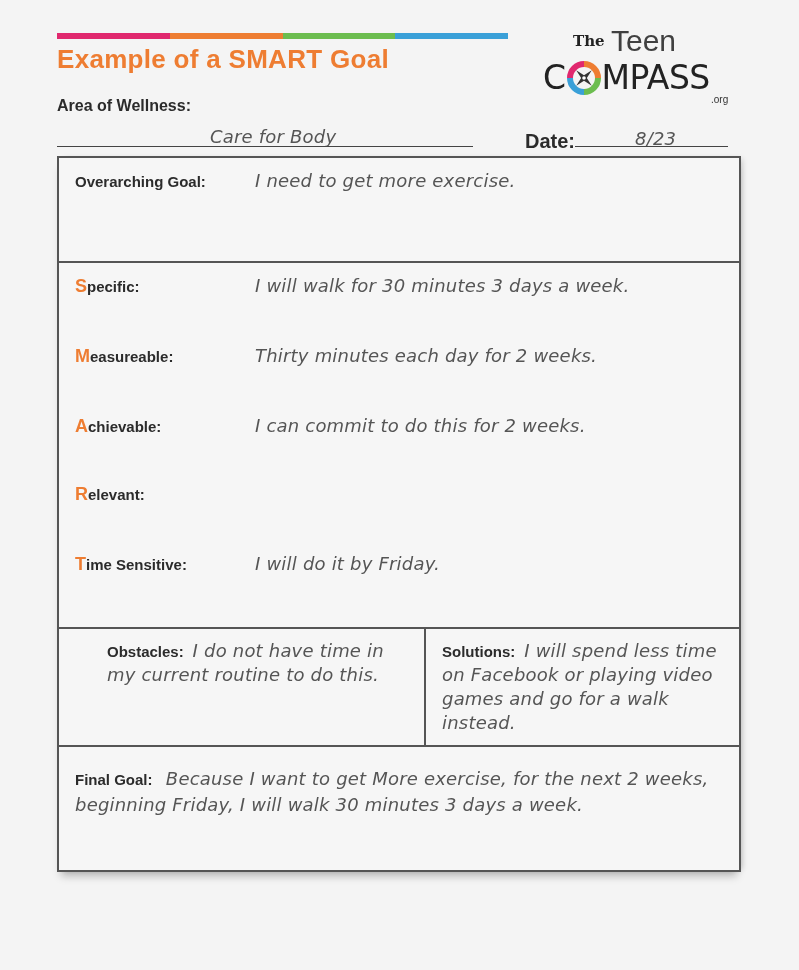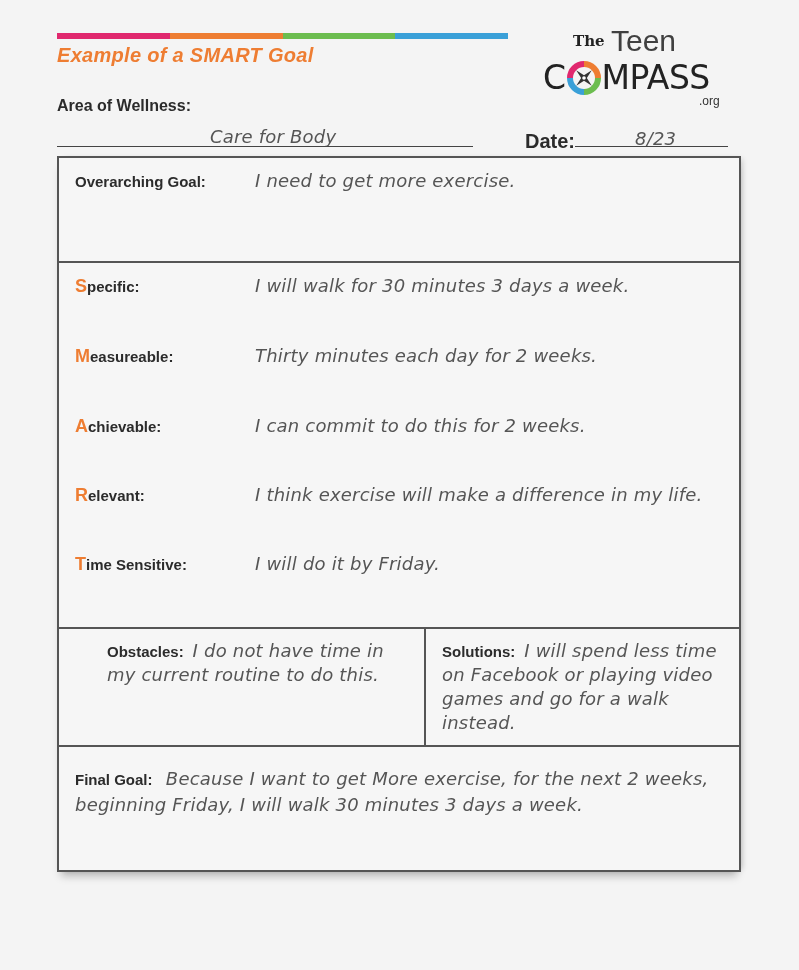--- a/index.html
+++ b/index.html
@@ -10,7 +10,7 @@
     }
     .color-bar { position: absolute; left: 57px; top: 33px; width: 451px; height: 6px; display: flex; }
     .color-bar span { flex: 1; height: 100%; }
-    .title { position: absolute; left: 57px; top: 44px; font-size: 20px; font-weight: bold; color: #ee7d32; letter-spacing: 0.3px; font-style: italic; }
+    .title { position: absolute; left: 57px; top: 44px; font-size: 26px; font-weight: bold; color: #ee7d32; letter-spacing: 0.3px; }
     .area-label { position: absolute; left: 57px; top: 97px; font-size: 16px; font-weight: bold; color: #2b2b2b; }
     .area-line { position: absolute; left: 57px; top: 146px; width: 416px; border-bottom: 1.5px solid #444; }
     .hand { font-family: "DejaVu Sans", sans-serif; font-weight: 200; color: #555; font-style: italic; font-size: 18px; letter-spacing: 0.2px; }

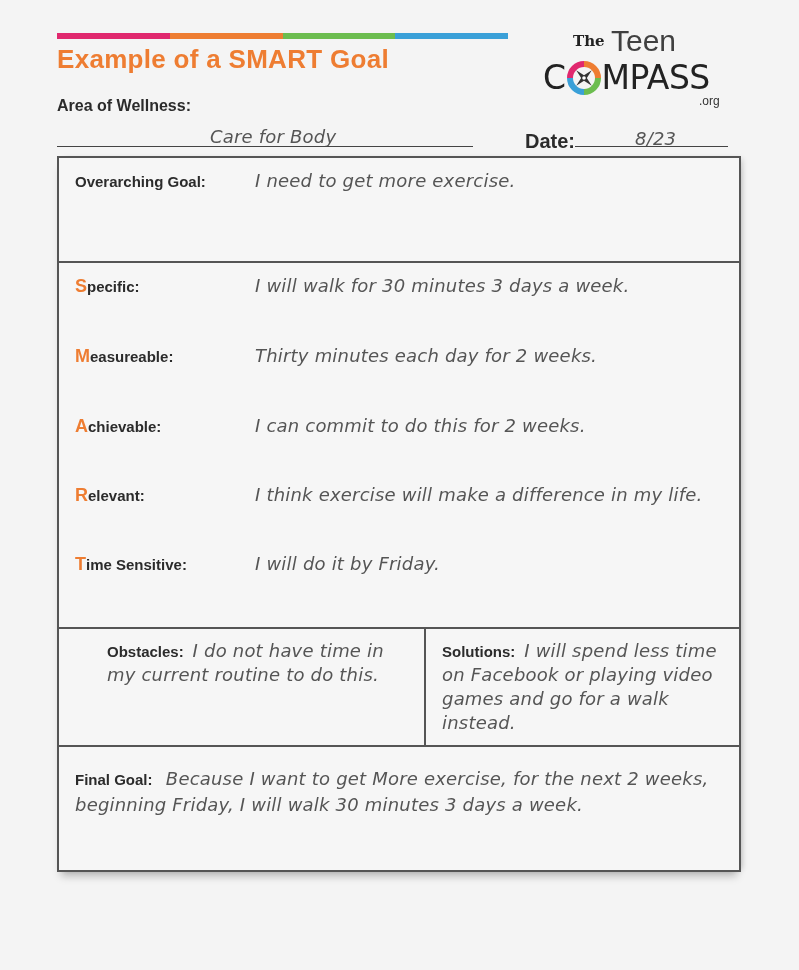--- a/index.html
+++ b/index.html
@@ -24,7 +24,7 @@
     .logo-teen { position: absolute; left: 68px; top: -4px; font-family: Liberation Sans, sans-serif; font-size: 30px; color: #404040; }
     .logo-compass { position: absolute; left: 0; top: 30px; font-family: "DejaVu Sans", sans-serif; font-size: 33px; color: #222; letter-spacing: -0.5px; display: flex; align-items: center; }
     .logo-compass .c-wheel { display: inline-block; width: 34px; height: 34px; margin: 0 1px; }
-    .logo-org { position: absolute; left: 156px; top: 66px; font-size: 12px; color: #333; }
+    .logo-org { position: absolute; left: 168px; top: 66px; font-size: 10px; color: #333; }
 
     .form { position: absolute; left: 57px; top: 156px; width: 684px; height: 716px; border: 2px solid #555; box-sizing: border-box; background: #f6f6f6; box-shadow: 0 8px 8px -4px rgba(0,0,0,0.25), 4px 0 6px -3px rgba(0,0,0,0.2); }
     .section { position: absolute; left: 0; width: 100%; box-sizing: border-box; }

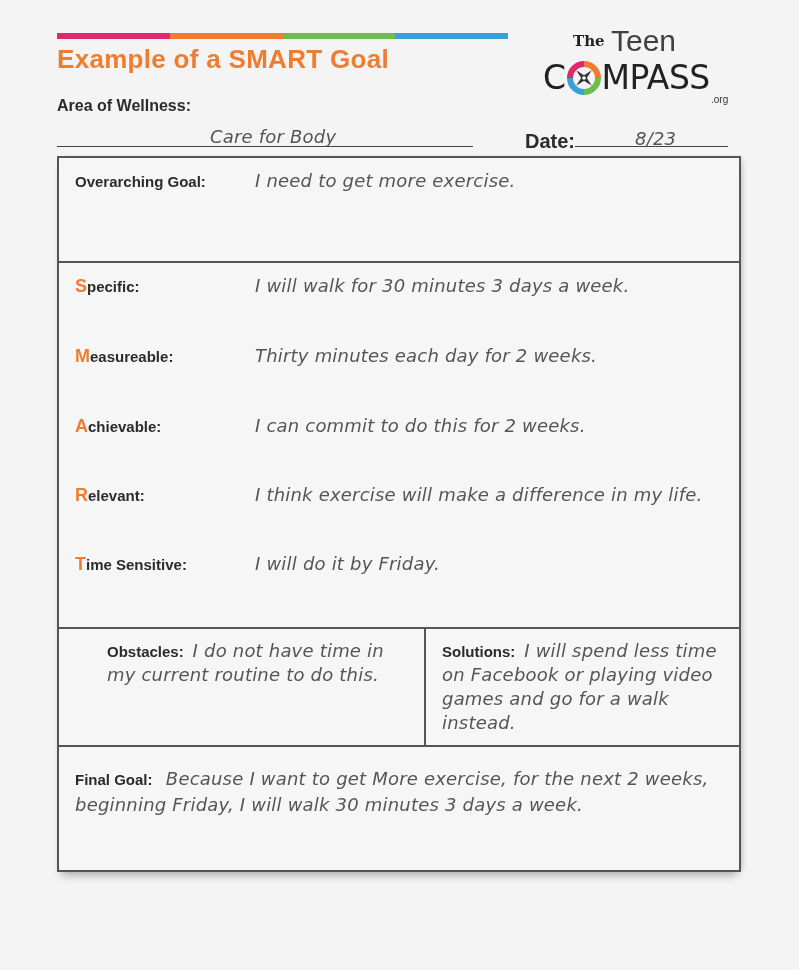--- a/index.html
+++ b/index.html
@@ -102,7 +102,6 @@
     </div>
     <div class="row" style="top:221px">
       <span class="lbl"><span class="first">R</span><span>elevant:</span></span>
-      <span class="hand">I think exercise will make a difference in my life.</span>
     </div>
     <div class="row" style="top:290px">
       <span class="lbl"><span class="first">T</span><span>ime Sensitive:</span></span>

